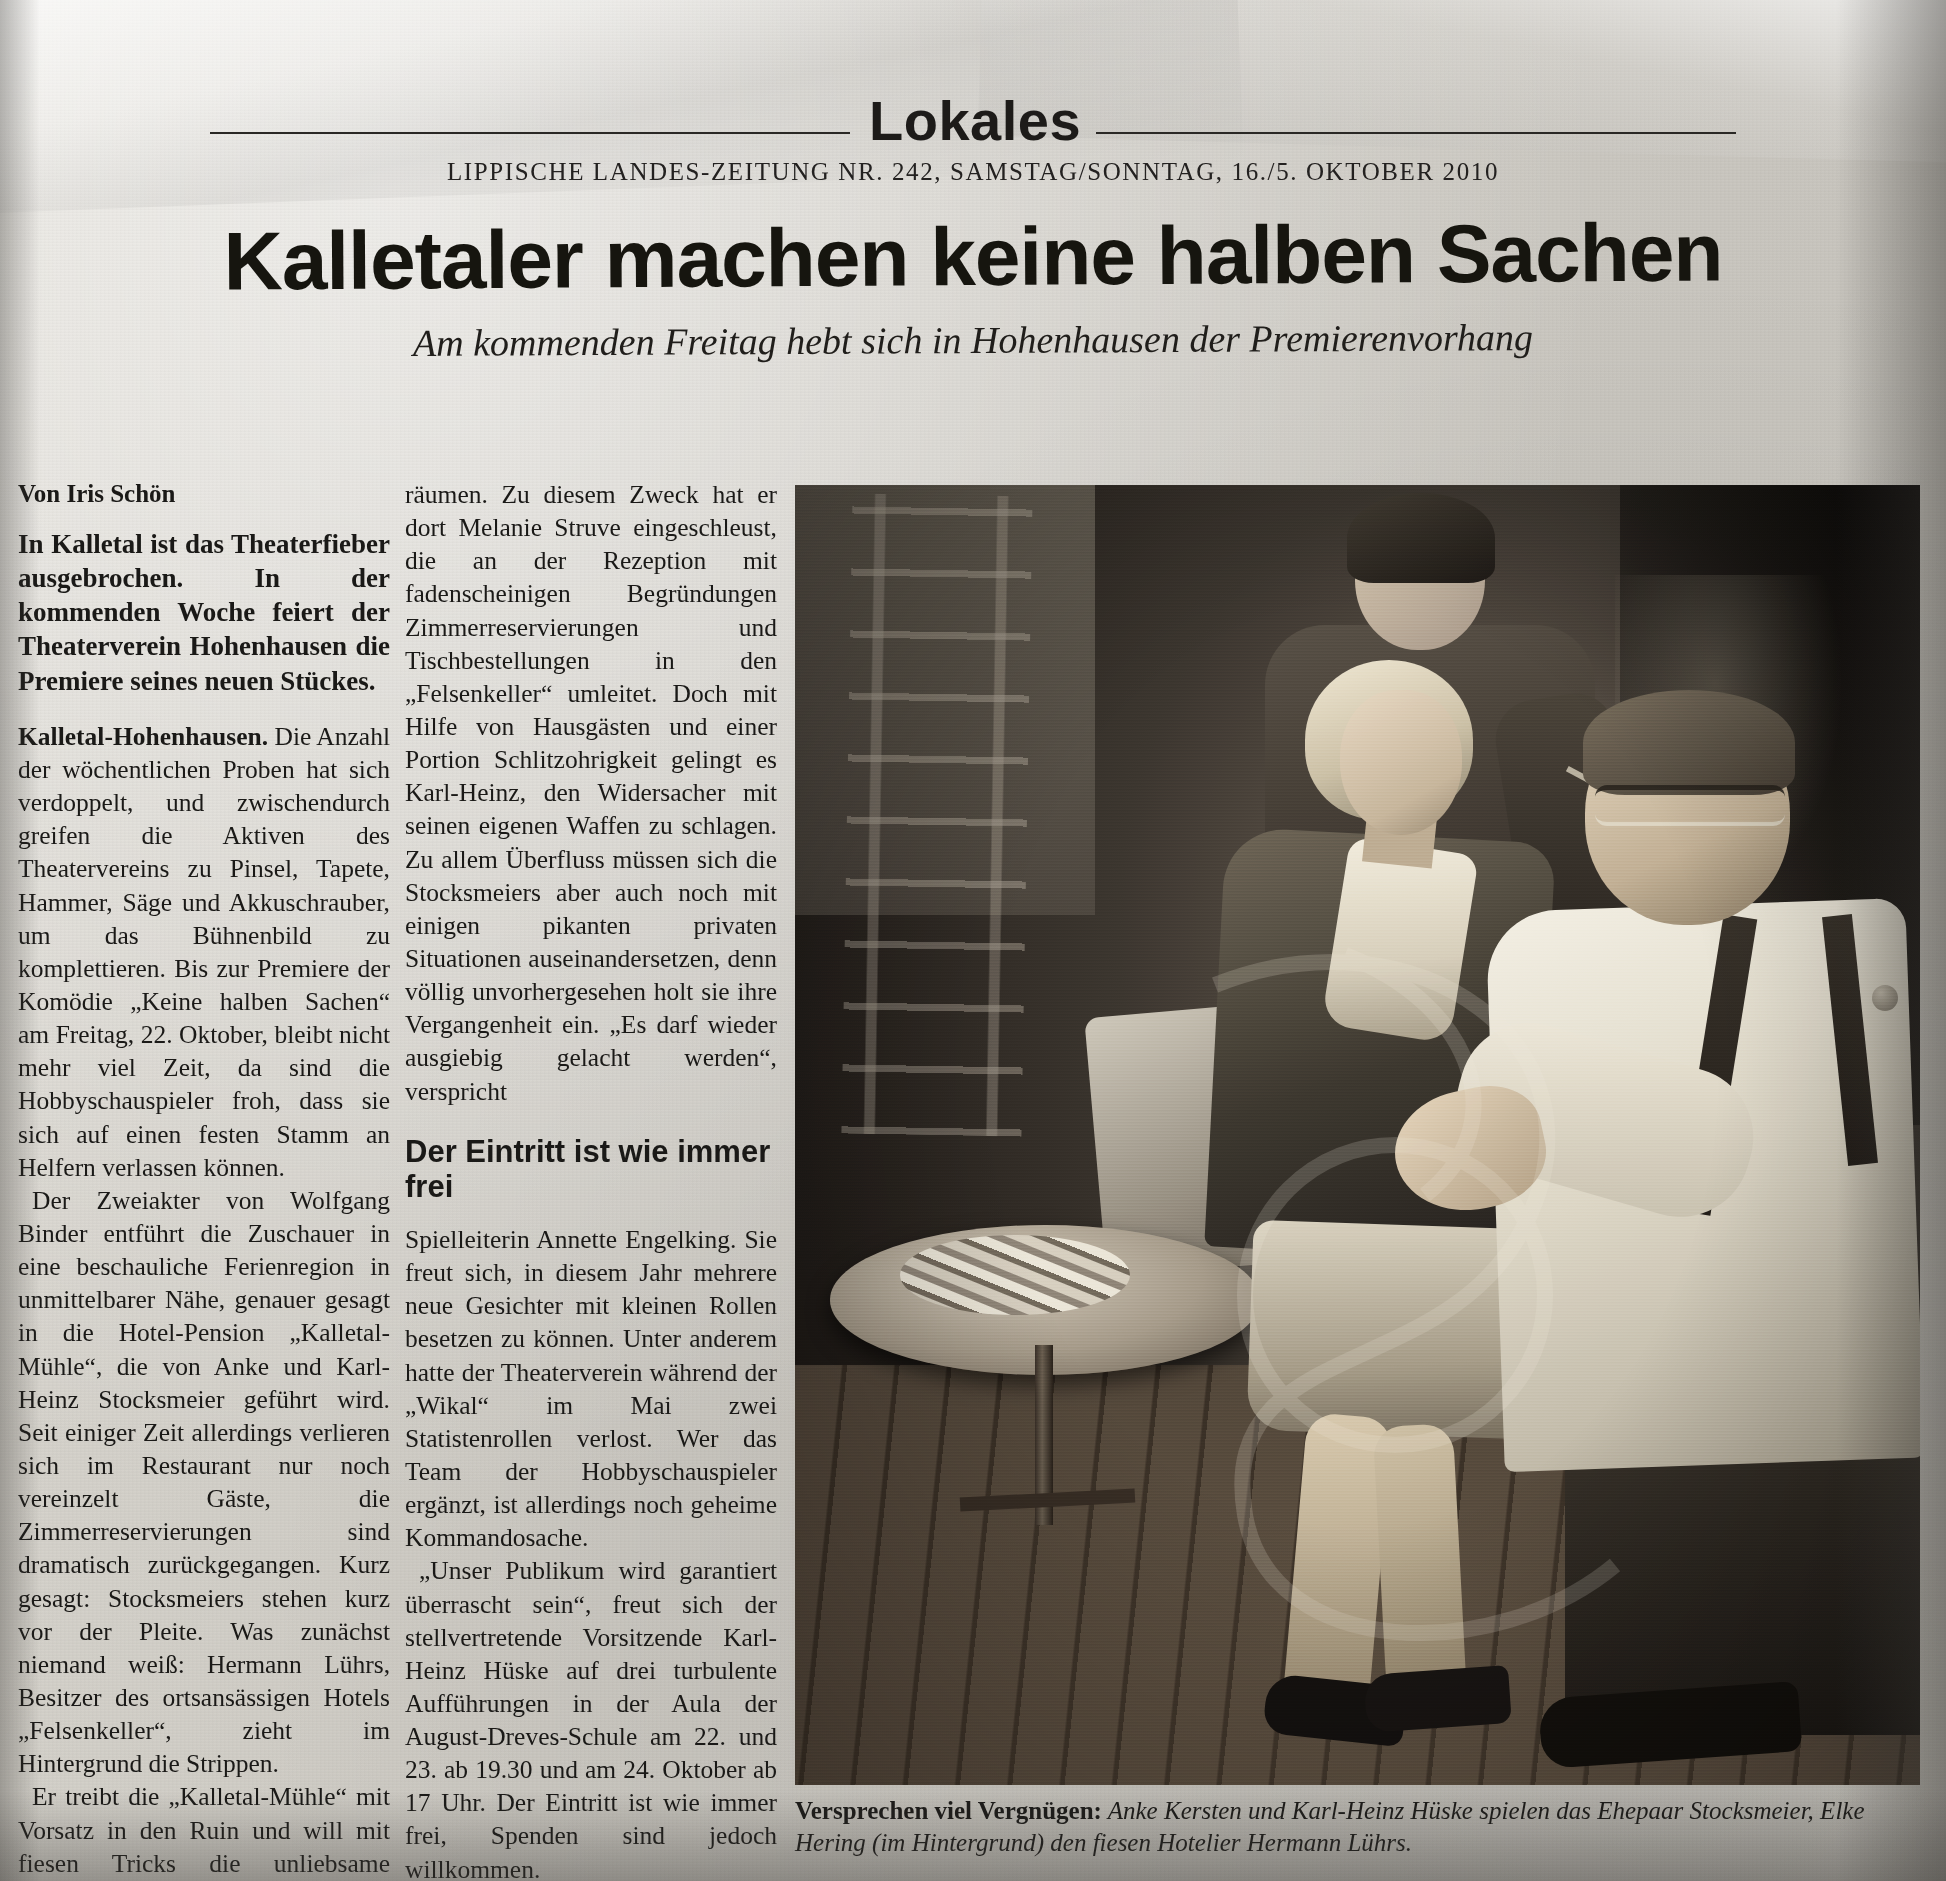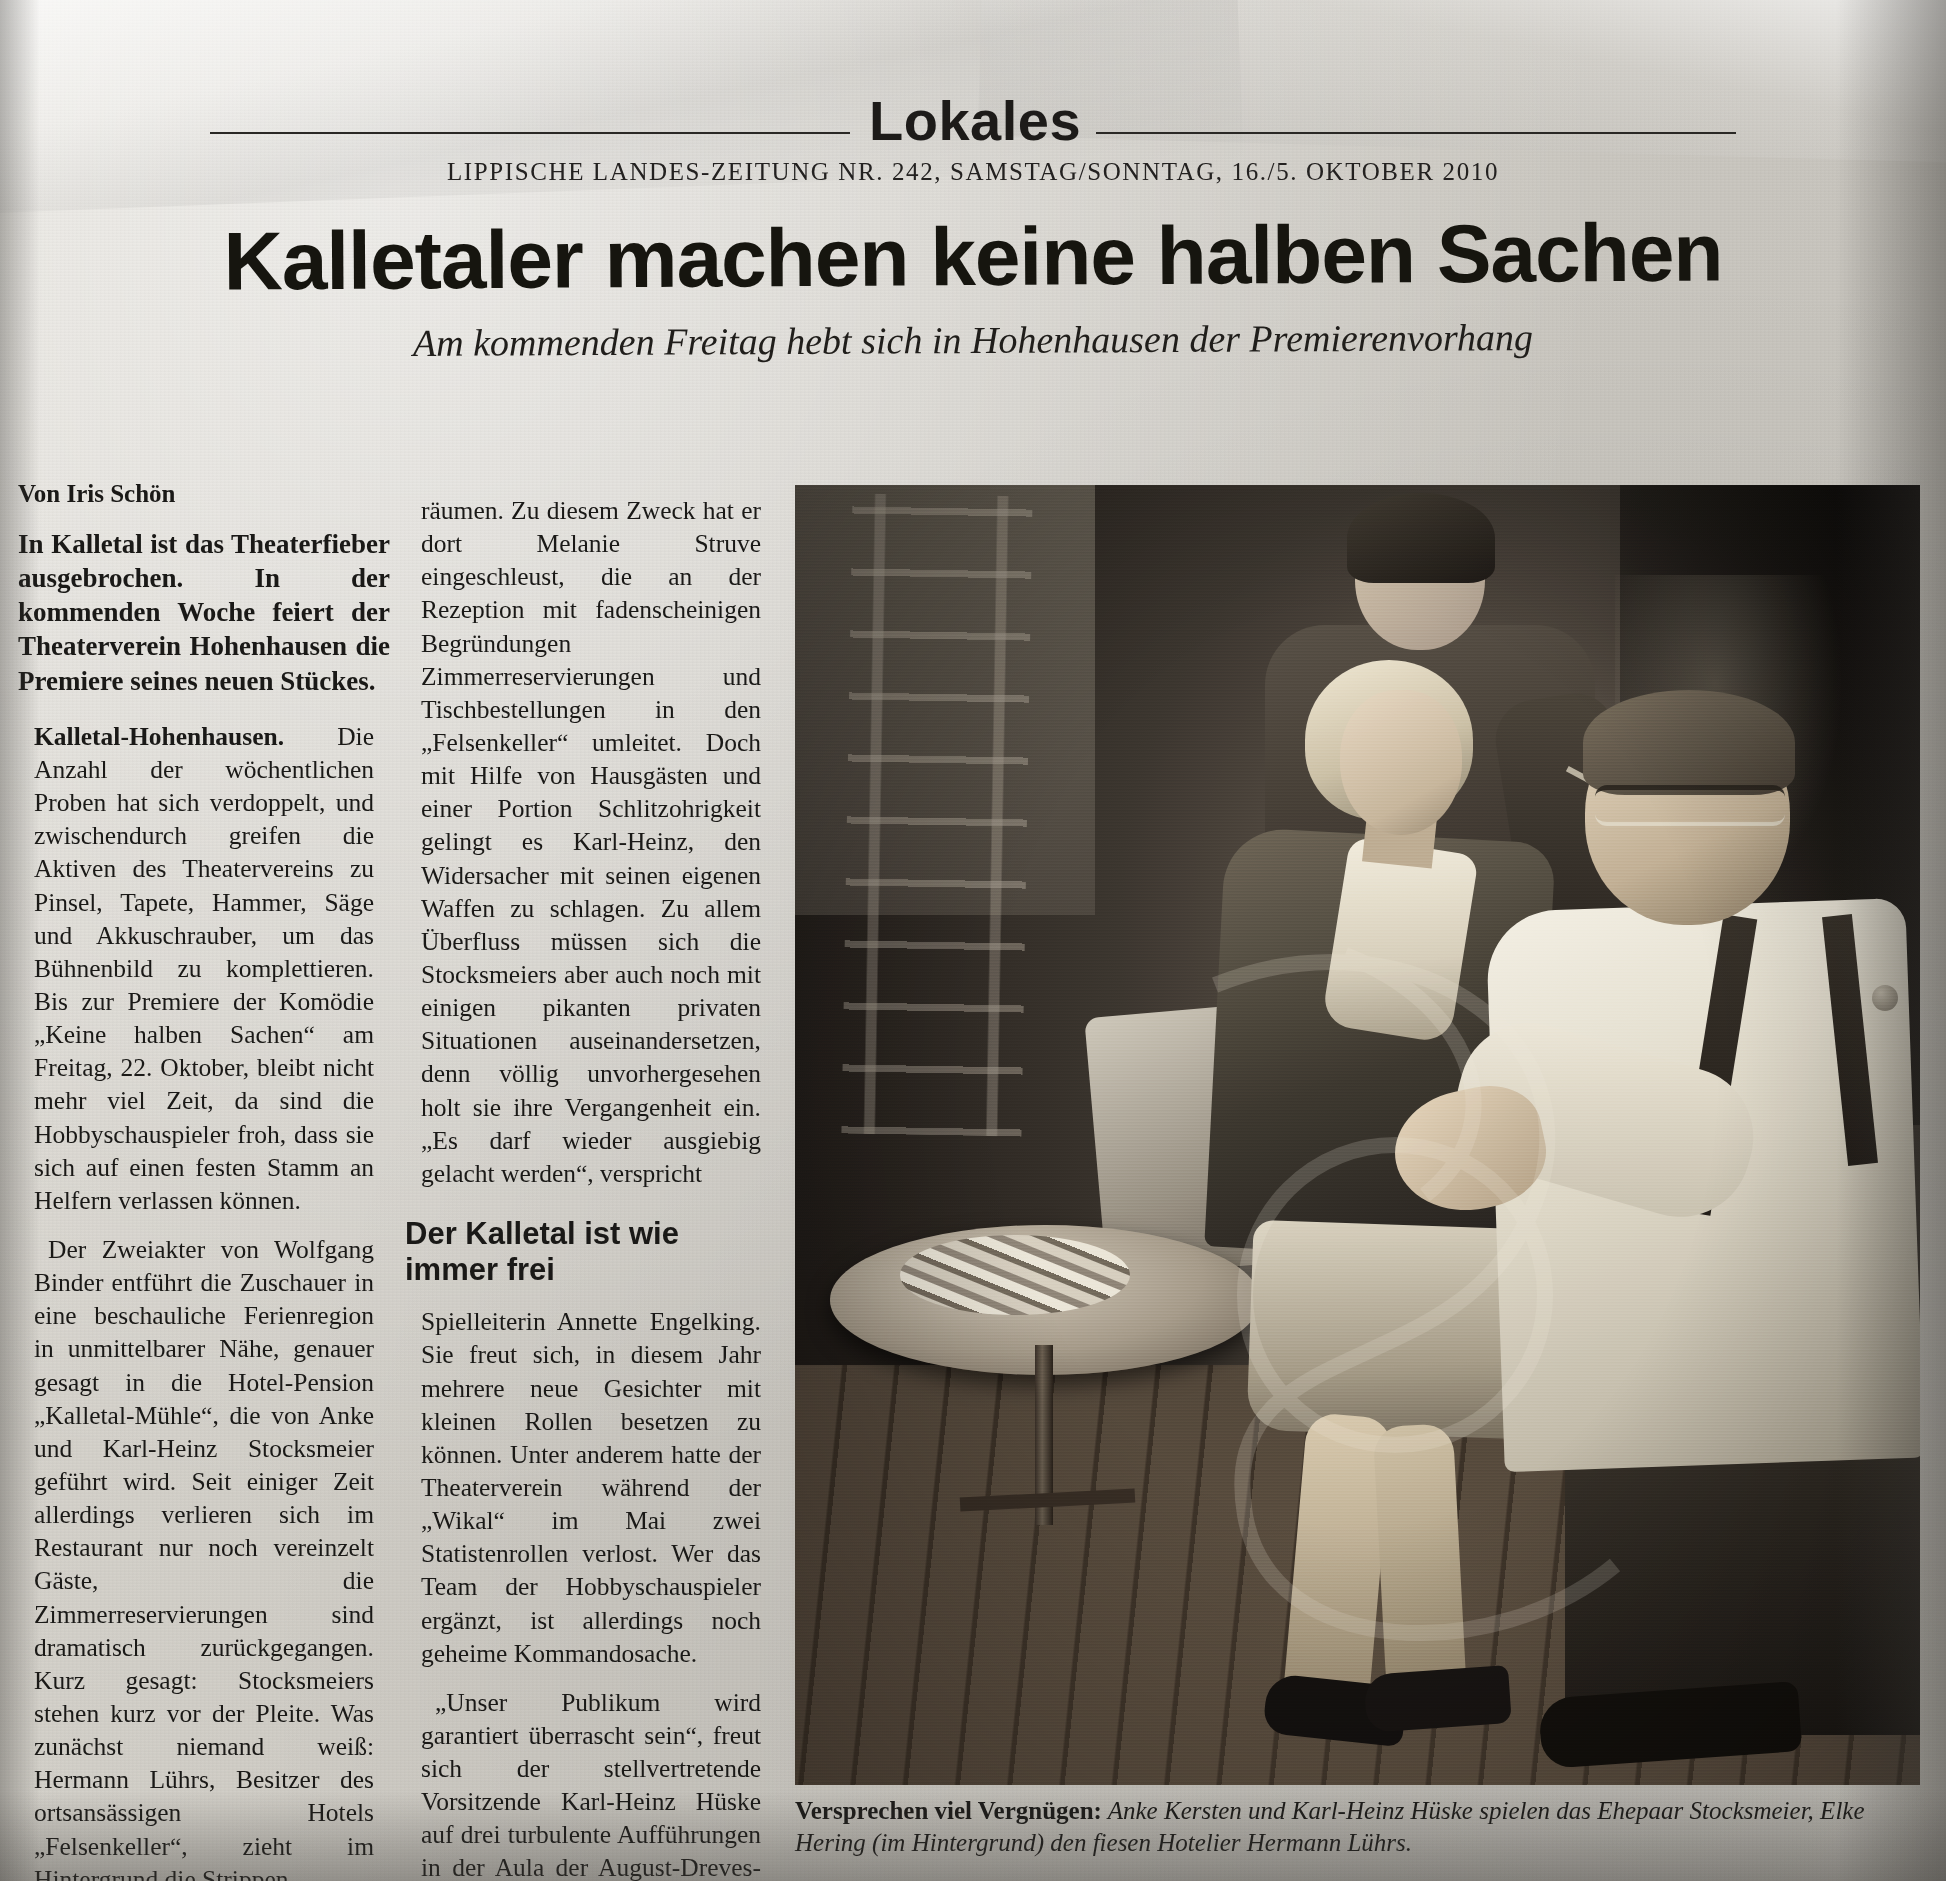--- a/index.html
+++ b/index.html
@@ -159,7 +159,7 @@
     text-align: justify;
   }
   .col p {
-    margin: 16px;
+    margin: 0;
     text-indent: 14px;
   }
   .col p.first-para {

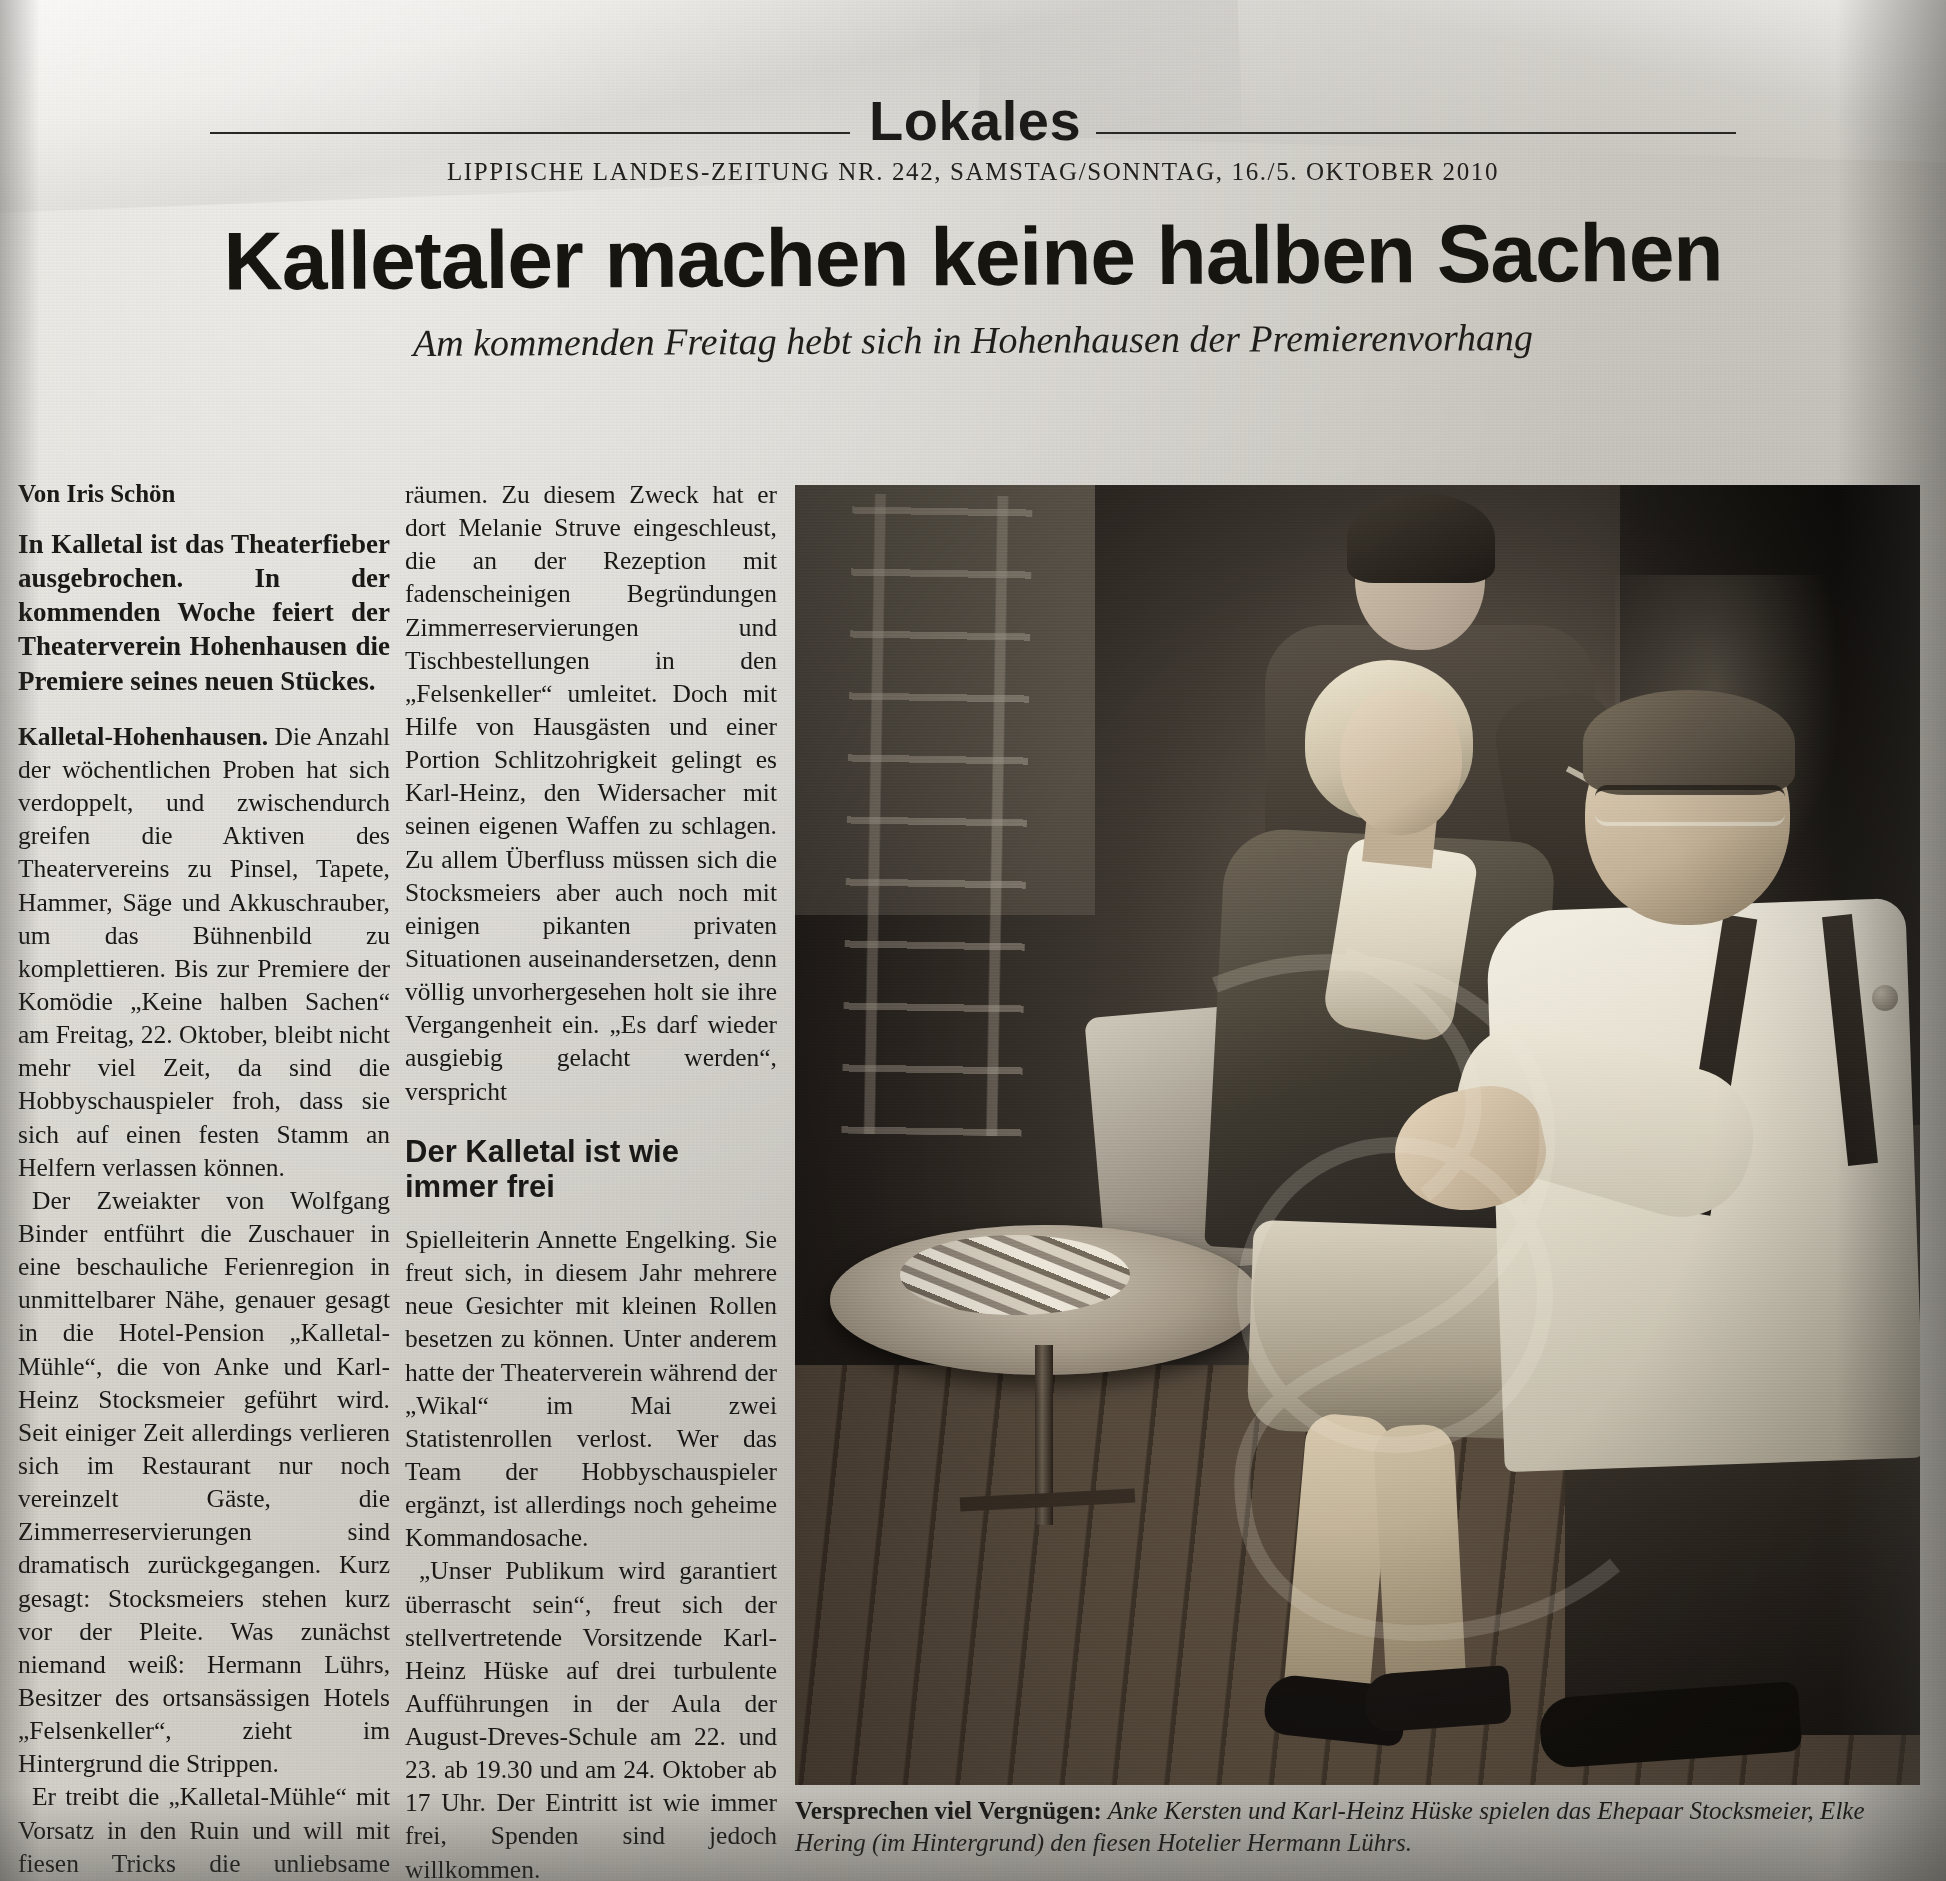--- a/index.html
+++ b/index.html
@@ -478,7 +478,7 @@
 
   <div class="col" id="col2">
     <p class="first-para">räumen. Zu diesem Zweck hat er dort Melanie Struve eingeschleust, die an der Rezeption mit fadenscheinigen Begründungen Zimmerreservierungen und Tischbestellungen in den „Felsenkeller“ umleitet. Doch mit Hilfe von Hausgästen und einer Portion Schlitzohrigkeit gelingt es Karl-Heinz, den Widersacher mit seinen eigenen Waffen zu schlagen. Zu allem Überfluss müssen sich die Stocksmeiers aber auch noch mit einigen pikanten privaten Situationen auseinandersetzen, denn völlig unvorhergesehen holt sie ihre Vergangenheit ein. „Es darf wieder ausgiebig gelacht werden“, verspricht</p>
-    <div class="subhead">Der Kalletal ist wie immer frei</div>
+    <div class="subhead">Der Eintritt ist wie immer frei</div>
     <p class="first-para">Spielleiterin Annette Engelking. Sie freut sich, in diesem Jahr mehrere neue Gesichter mit kleinen Rollen besetzen zu können. Unter anderem hatte der Theaterverein während der „Wikal“ im Mai zwei Statistenrollen verlost. Wer das Team der Hobbyschauspieler ergänzt, ist allerdings noch geheime Kommandosache.</p>
     <p>„Unser Publikum wird garantiert überrascht sein“, freut sich der stellvertretende Vorsitzende Karl-Heinz Hüske auf drei turbulente Aufführungen in der Aula der August-Dreves-Schule am 22. und 23. ab 19.30 und am 24. Oktober ab 17 Uhr. Der Eintritt ist wie immer frei, Spenden sind jedoch willkommen.</p>
   </div>

